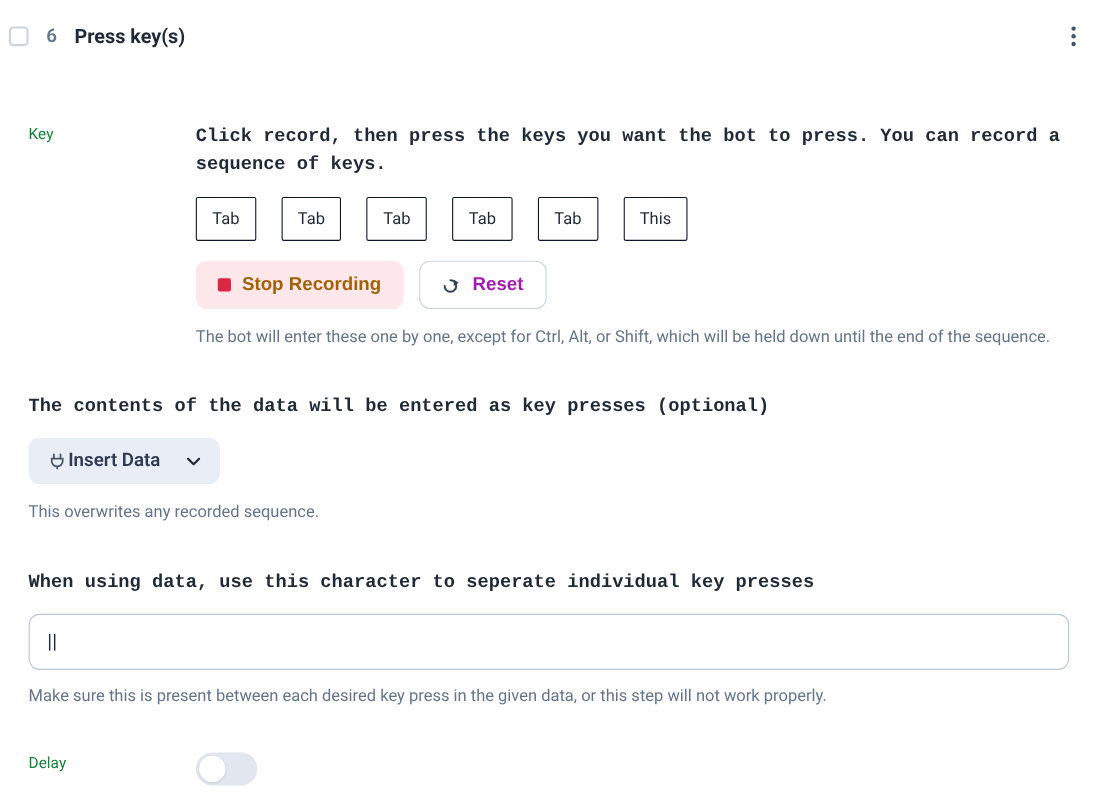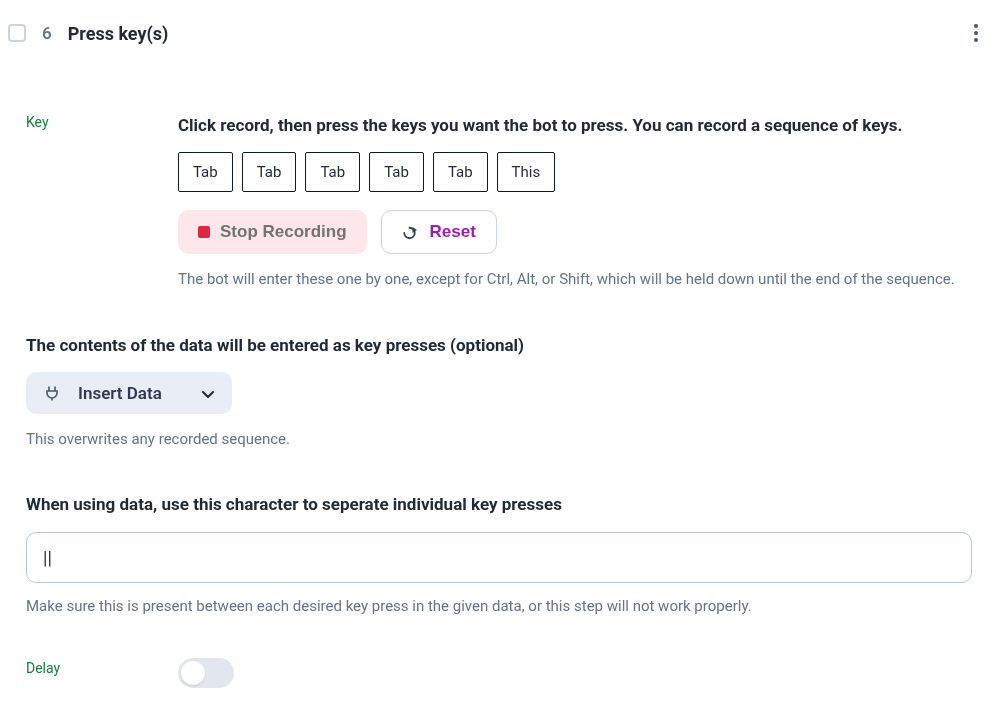--- a/index.html
+++ b/index.html
@@ -76,6 +76,7 @@
     color: #1f2937;
     line-height: 1.55;
     margin-bottom: 14px;
+    font-family: Liberation Mono, monospace;
   }
   .keychips {
     display: flex;

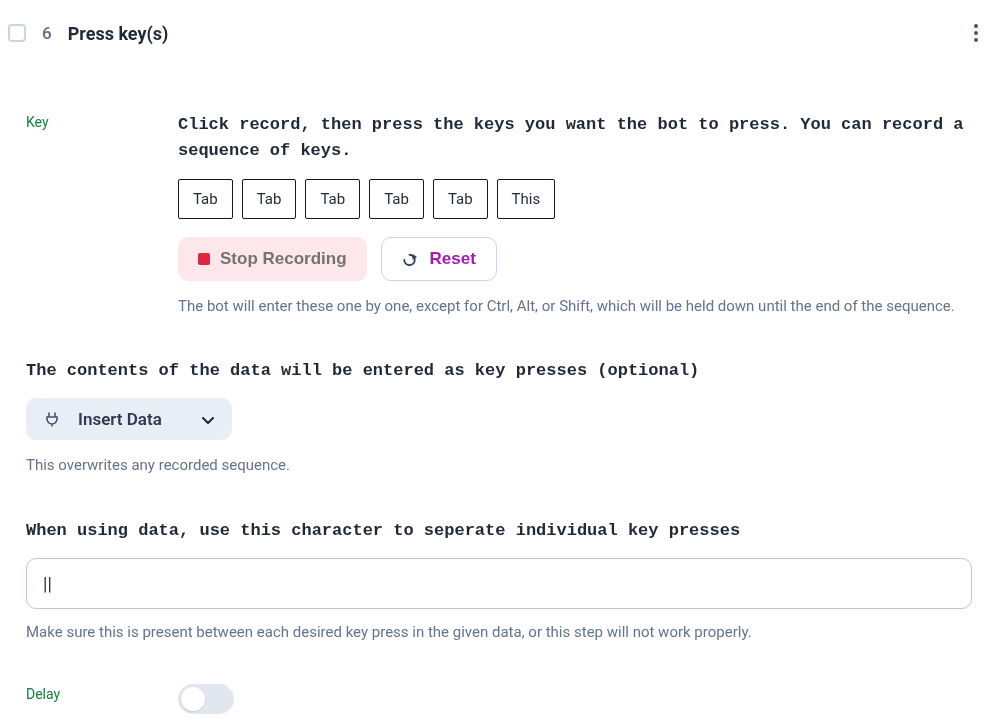--- a/index.html
+++ b/index.html
@@ -80,7 +80,7 @@
   }
   .keychips {
     display: flex;
-    gap: 9px;
+    gap: 23px;
     margin-bottom: 18px;
     align-items: flex-end;
   }

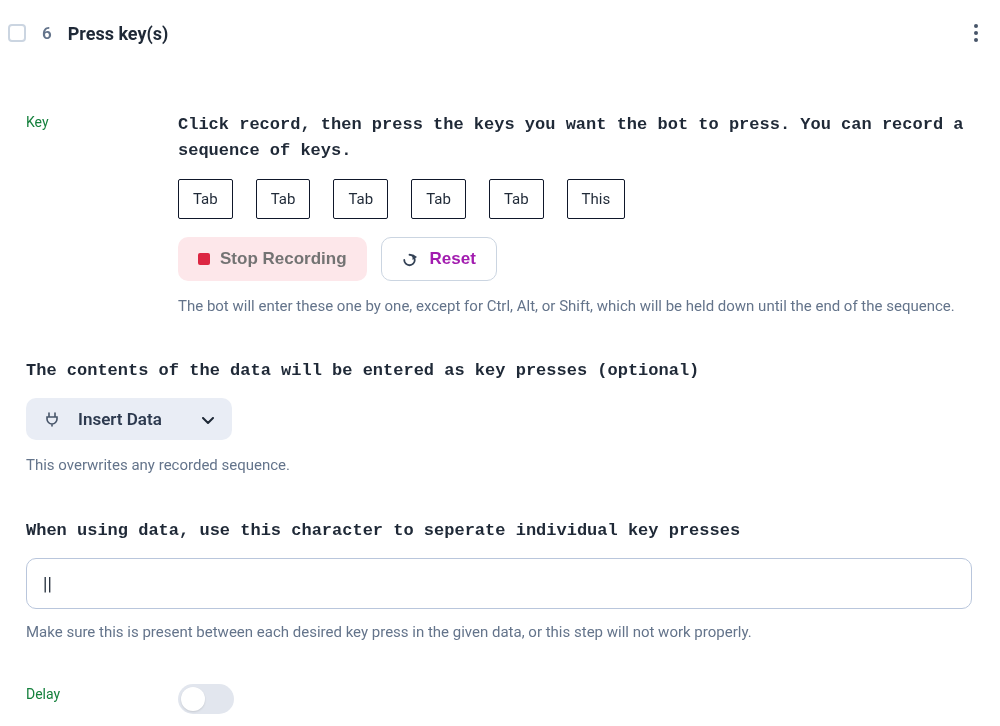--- a/index.html
+++ b/index.html
@@ -112,7 +112,7 @@
   }
   .btn-stop {
     background: #fde7ea;
-    color: #737373;
+    color: #a16207;
   }
   .stop-square {
     width: 12px; height: 12px; background: #dc2642; border-radius: 2px;

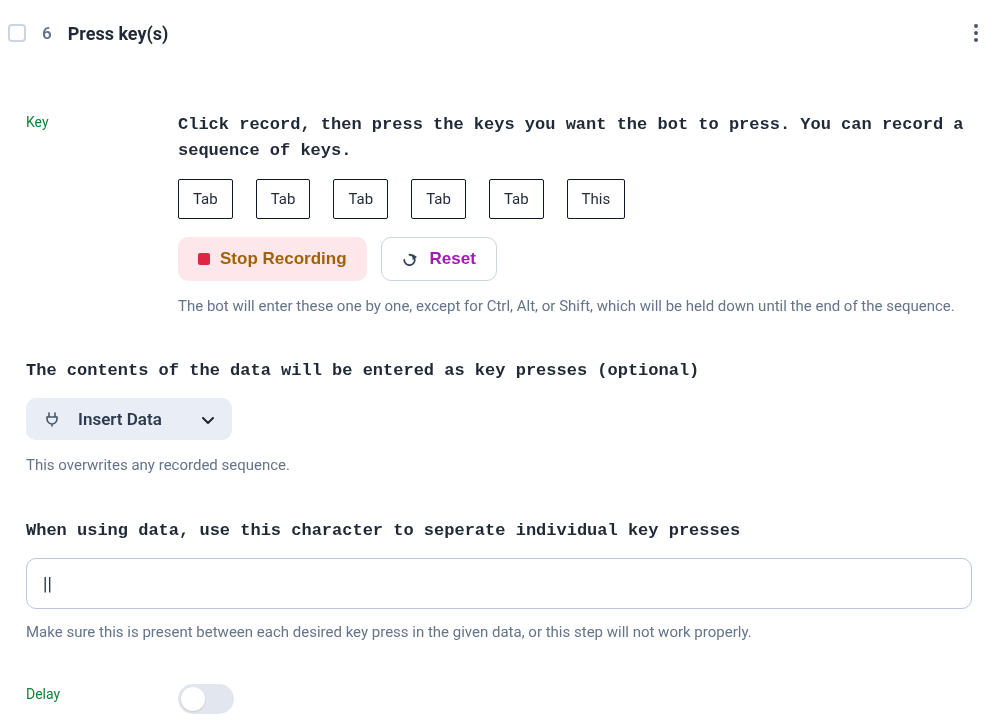--- a/index.html
+++ b/index.html
@@ -134,7 +134,7 @@
   .insert-pill {
     display: inline-flex;
     align-items: center;
-    gap: 18px;
+    gap: 2px;
     background: #e9edf5;
     color: #2d3a4f;
     border-radius: 10px;

